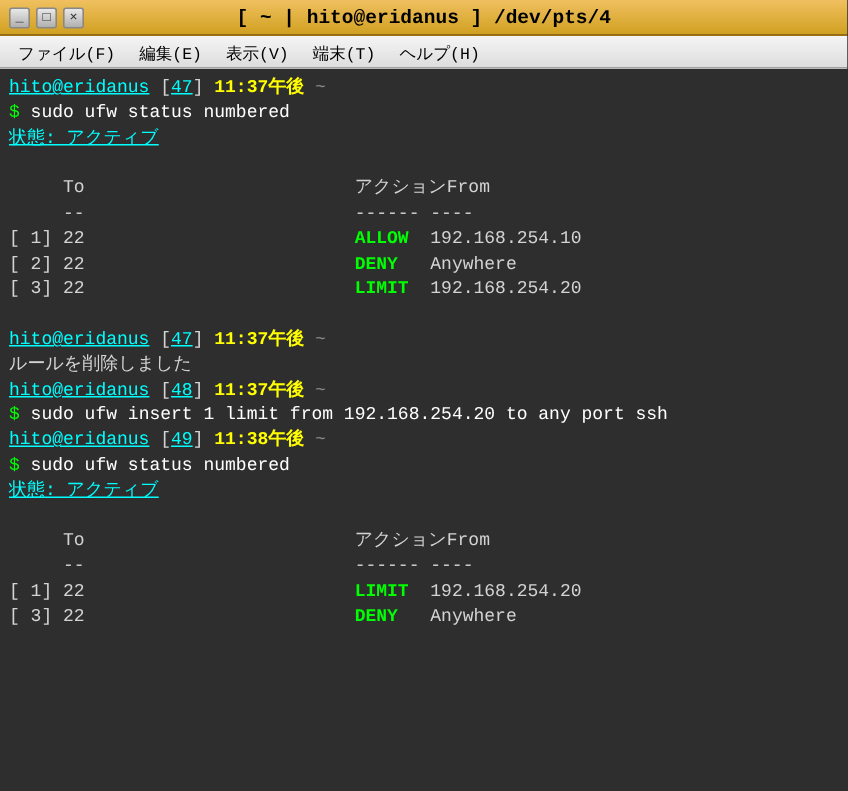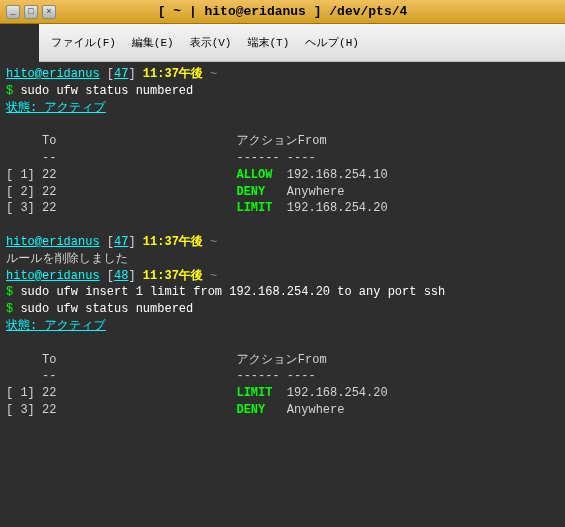--- a/index.html
+++ b/index.html
@@ -47,12 +47,11 @@
     
     .menubar {
       background: linear-gradient(to bottom, #f5f5f5, #ddd);
-      height: 38px;
+      height: 22px;
       display: flex;
-      align-items: center;
+      align-items: flex-end;
       padding: 0 4px;
       border-bottom: 1px solid #bbb;
-      margin-left: 39px;
     }
     .menubar-item {
       padding: 2px 8px;

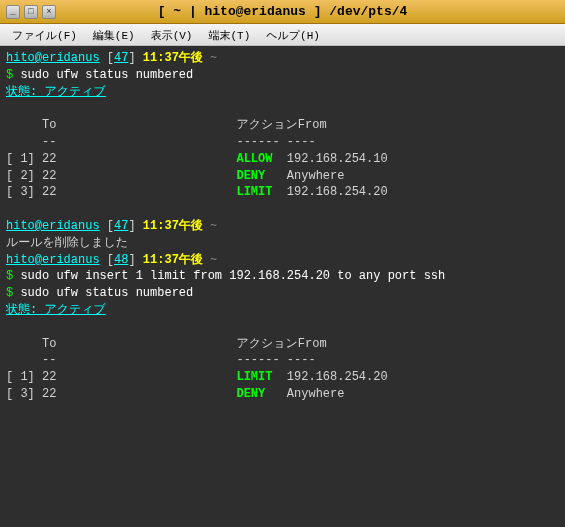--- a/index.html
+++ b/index.html
@@ -117,6 +117,7 @@
   <div class="line"><span class="cyan">hito@eridanus</span> <span style="color:#d3d3d3">[</span><span class="cyan">48</span><span style="color:#d3d3d3">]</span> <span class="yellow bold">11:37午後</span> <span style="color:#888">~</span></div>
   <div class="line"><span class="green">$</span> <span class="white">sudo ufw insert 1 limit from 192.168.254.20 to any port ssh</span></div>
 
+  <div class="line"><span class="cyan">hito@eridanus</span> <span style="color:#d3d3d3">[</span><span class="cyan">49</span><span style="color:#d3d3d3">]</span> <span class="yellow bold">11:38午後</span> <span style="color:#888">~</span></div>
   <div class="line"><span class="green">$</span> <span class="white">sudo ufw status numbered</span></div>
   <div class="line"><span class="cyan">状態: アクティブ</span></div>
   <div class="line">&nbsp;</div>

